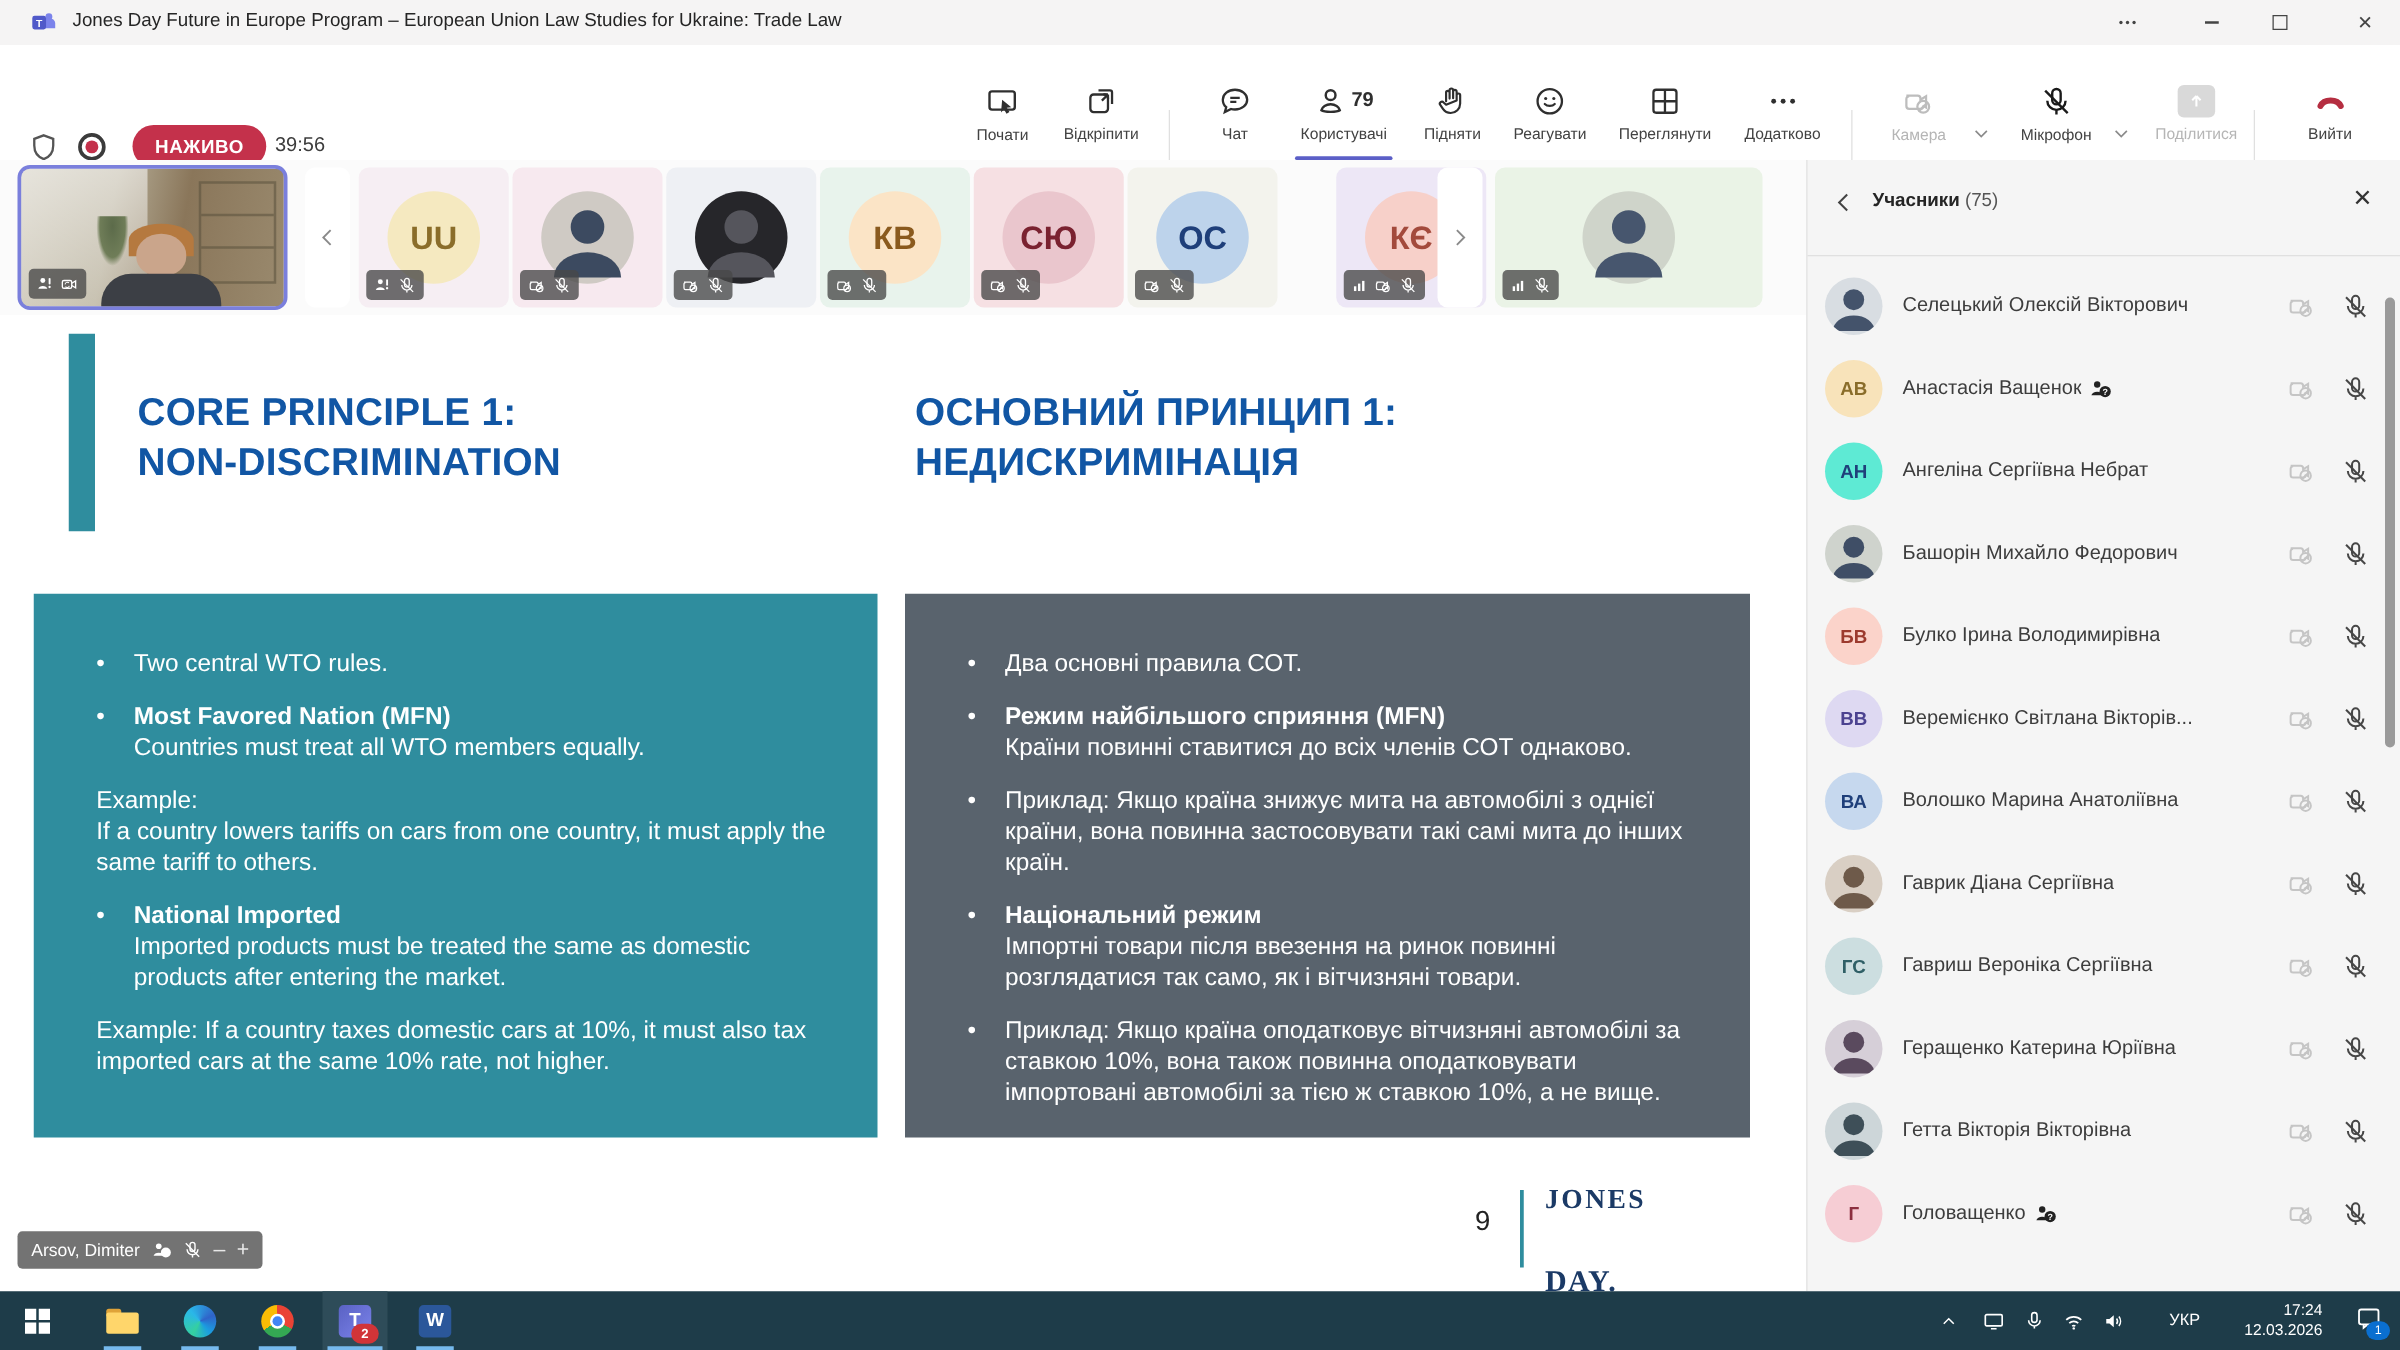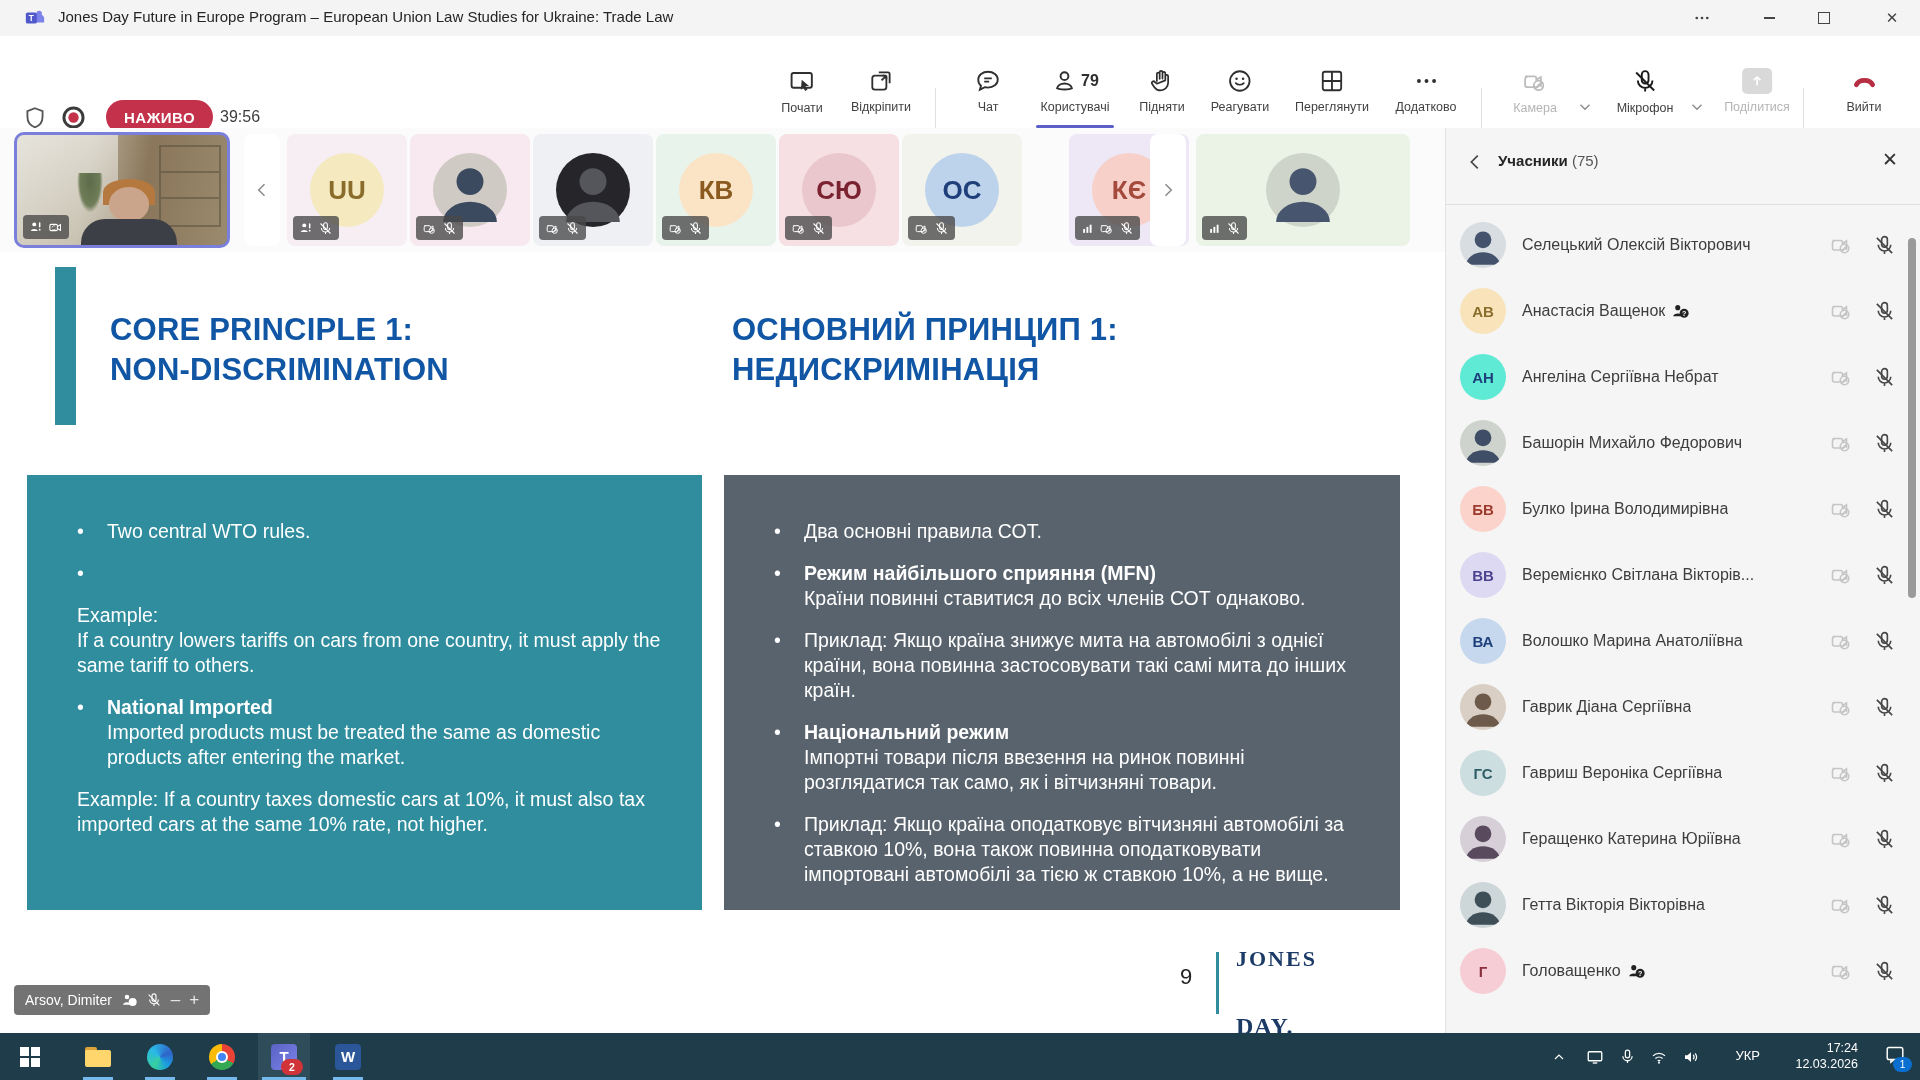--- a/index.html
+++ b/index.html
@@ -508,6 +508,7 @@
         </div>
     <div class="item bullet">
           <span class="dot">•</span>
+          <span><span class="bold">Most Favored Nation (MFN)</span><br><span>Countries must treat all WTO members equally.</span></span>
         </div>
     <div class="item">
           <div>Example:</div>

